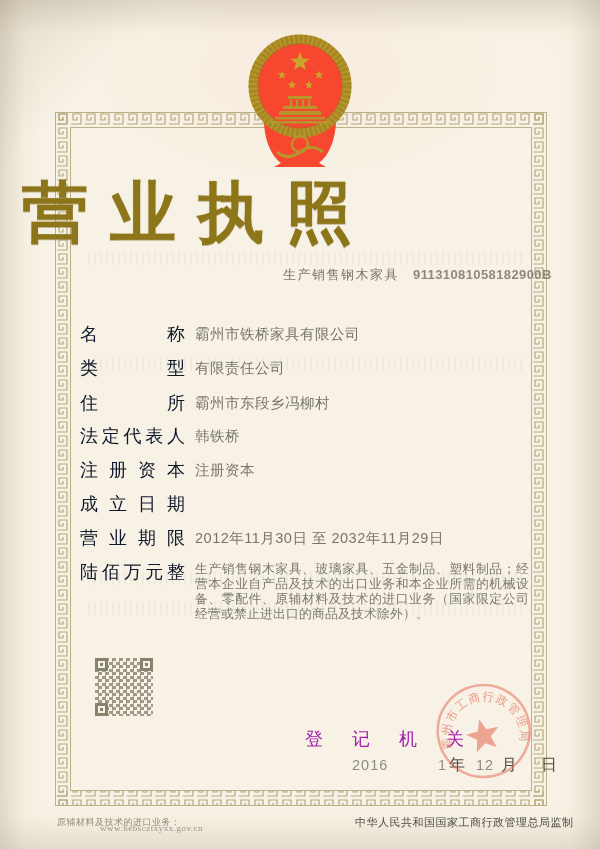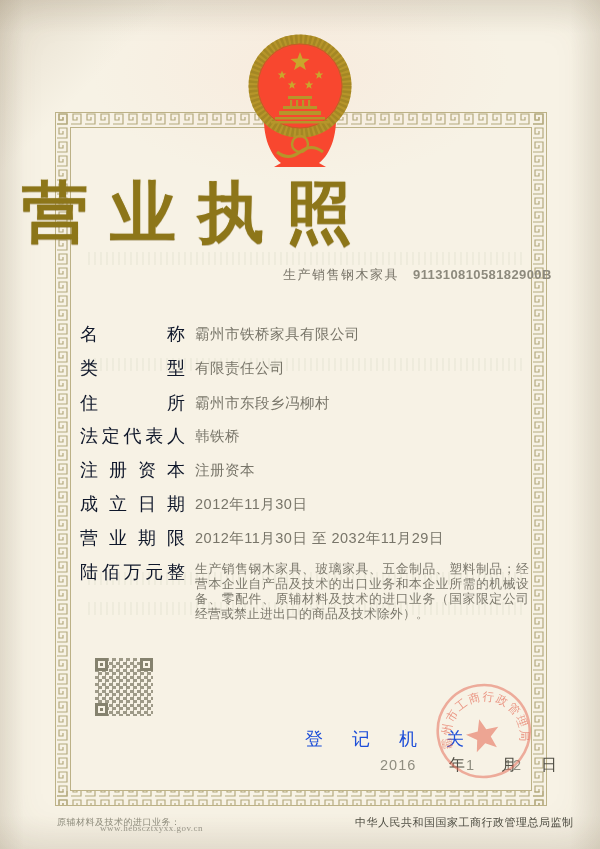--- a/index.html
+++ b/index.html
@@ -169,7 +169,6 @@
   </div>
   <div class="field-row r5">
     <span class="field-label">成立日期</span>
-    <span class="field-value">2012年11月30日</span>
   </div>
   <div class="field-row r6">
     <span class="field-label">营业期限</span>

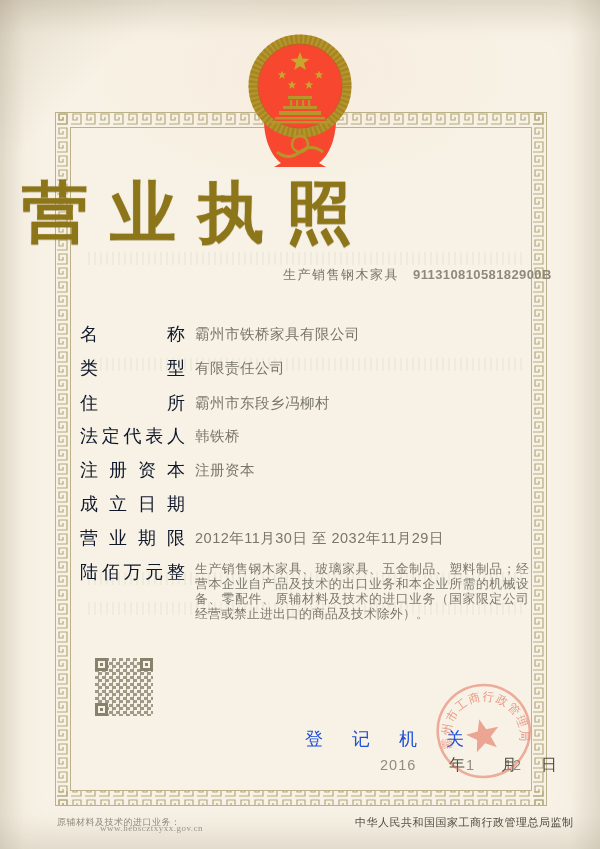--- a/index.html
+++ b/index.html
@@ -64,7 +64,7 @@
 
   .reg-authority{
     position:absolute;left:305px;top:727px;z-index:3;
-    font-size:18px;color:#1d4ed8;letter-spacing:12px;font-weight:500;
+    font-size:18px;color:#a21caf;letter-spacing:12px;font-weight:500;
   }
   .date-line{position:absolute;left:0;top:754px;width:600px;z-index:3;}
   .d-num{position:absolute;font-size:14.5px;color:#8f8d80;letter-spacing:1px;margin-left:28px;}

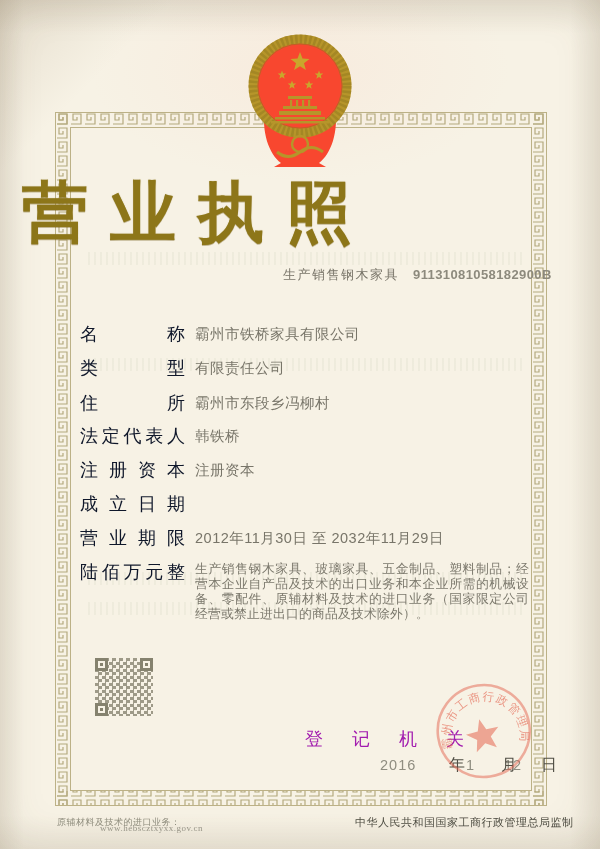--- a/index.html
+++ b/index.html
@@ -67,7 +67,7 @@
     font-size:18px;color:#a21caf;letter-spacing:12px;font-weight:500;
   }
   .date-line{position:absolute;left:0;top:754px;width:600px;z-index:3;}
-  .d-num{position:absolute;font-size:14.5px;color:#8f8d80;letter-spacing:1px;margin-left:28px;}
+  .d-num{position:absolute;font-size:14.5px;color:#8f8d80;letter-spacing:1px;}
   .d-unit{position:absolute;font-size:16px;color:#514f45;font-weight:500;}
   .d-year{left:352px;top:3px}
   .d-extra{left:438px;top:3px}

